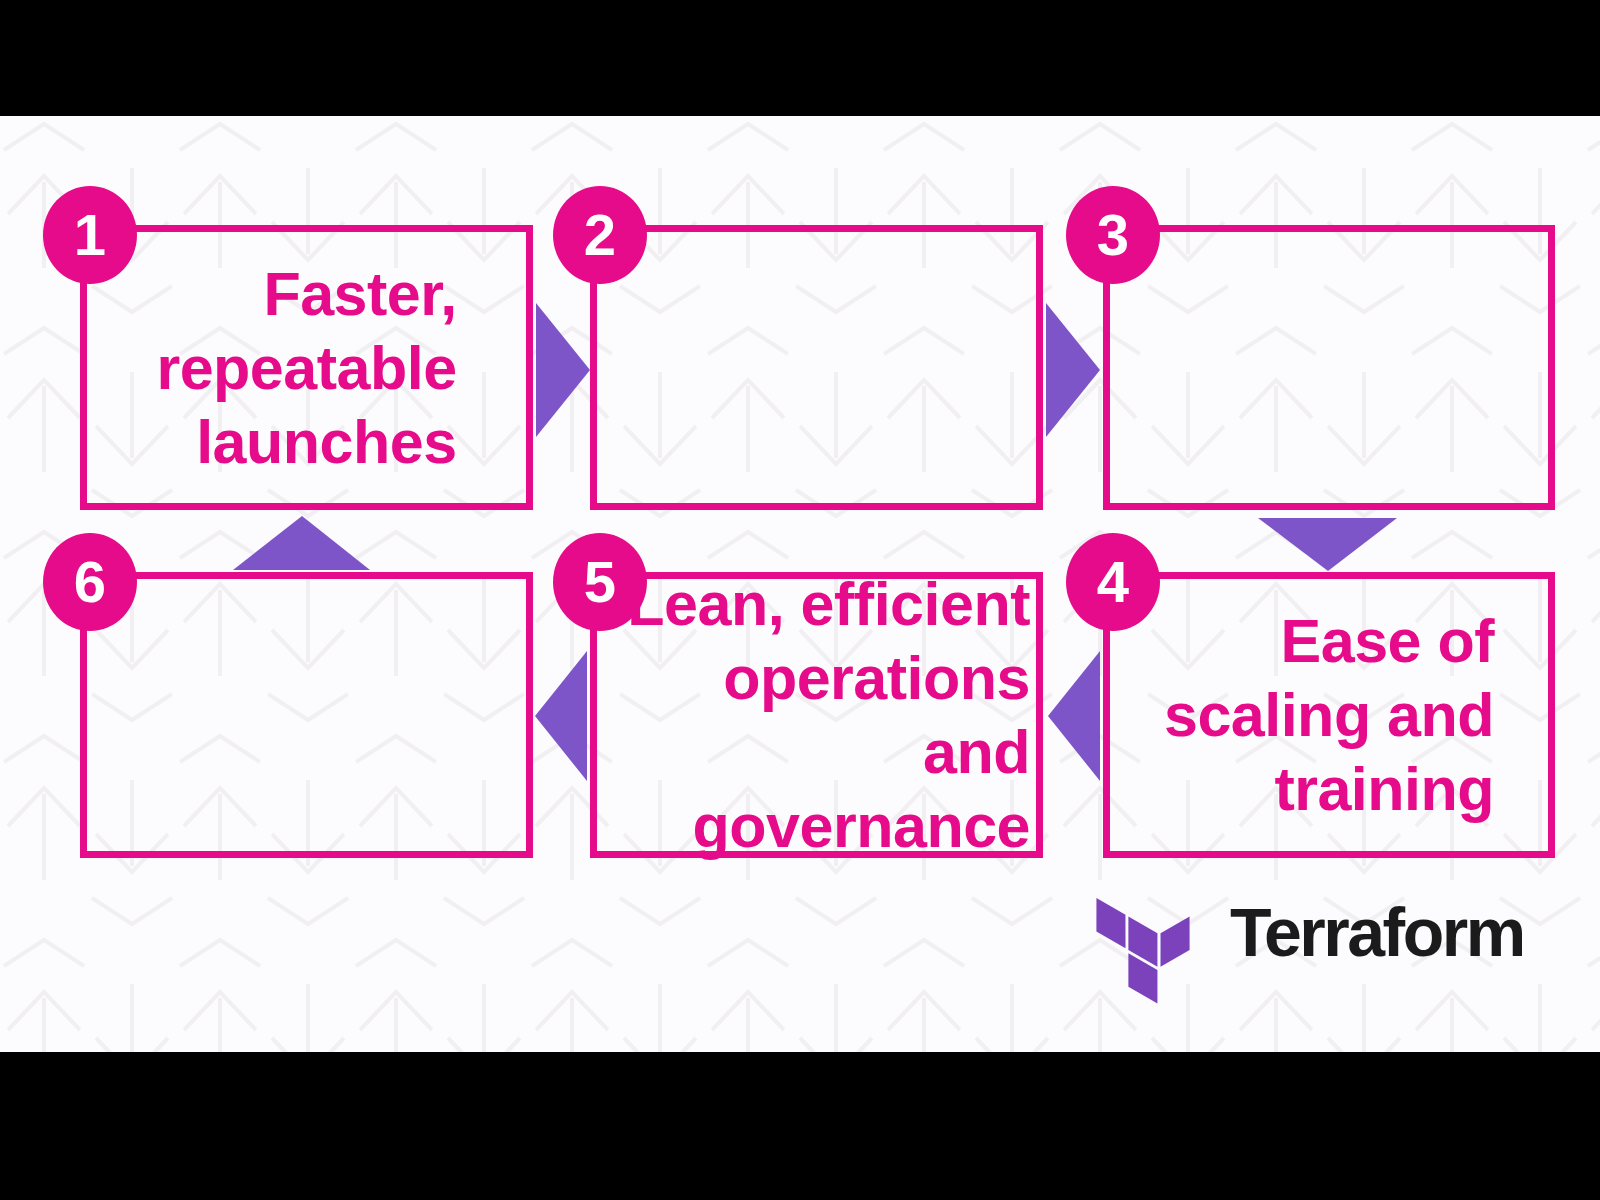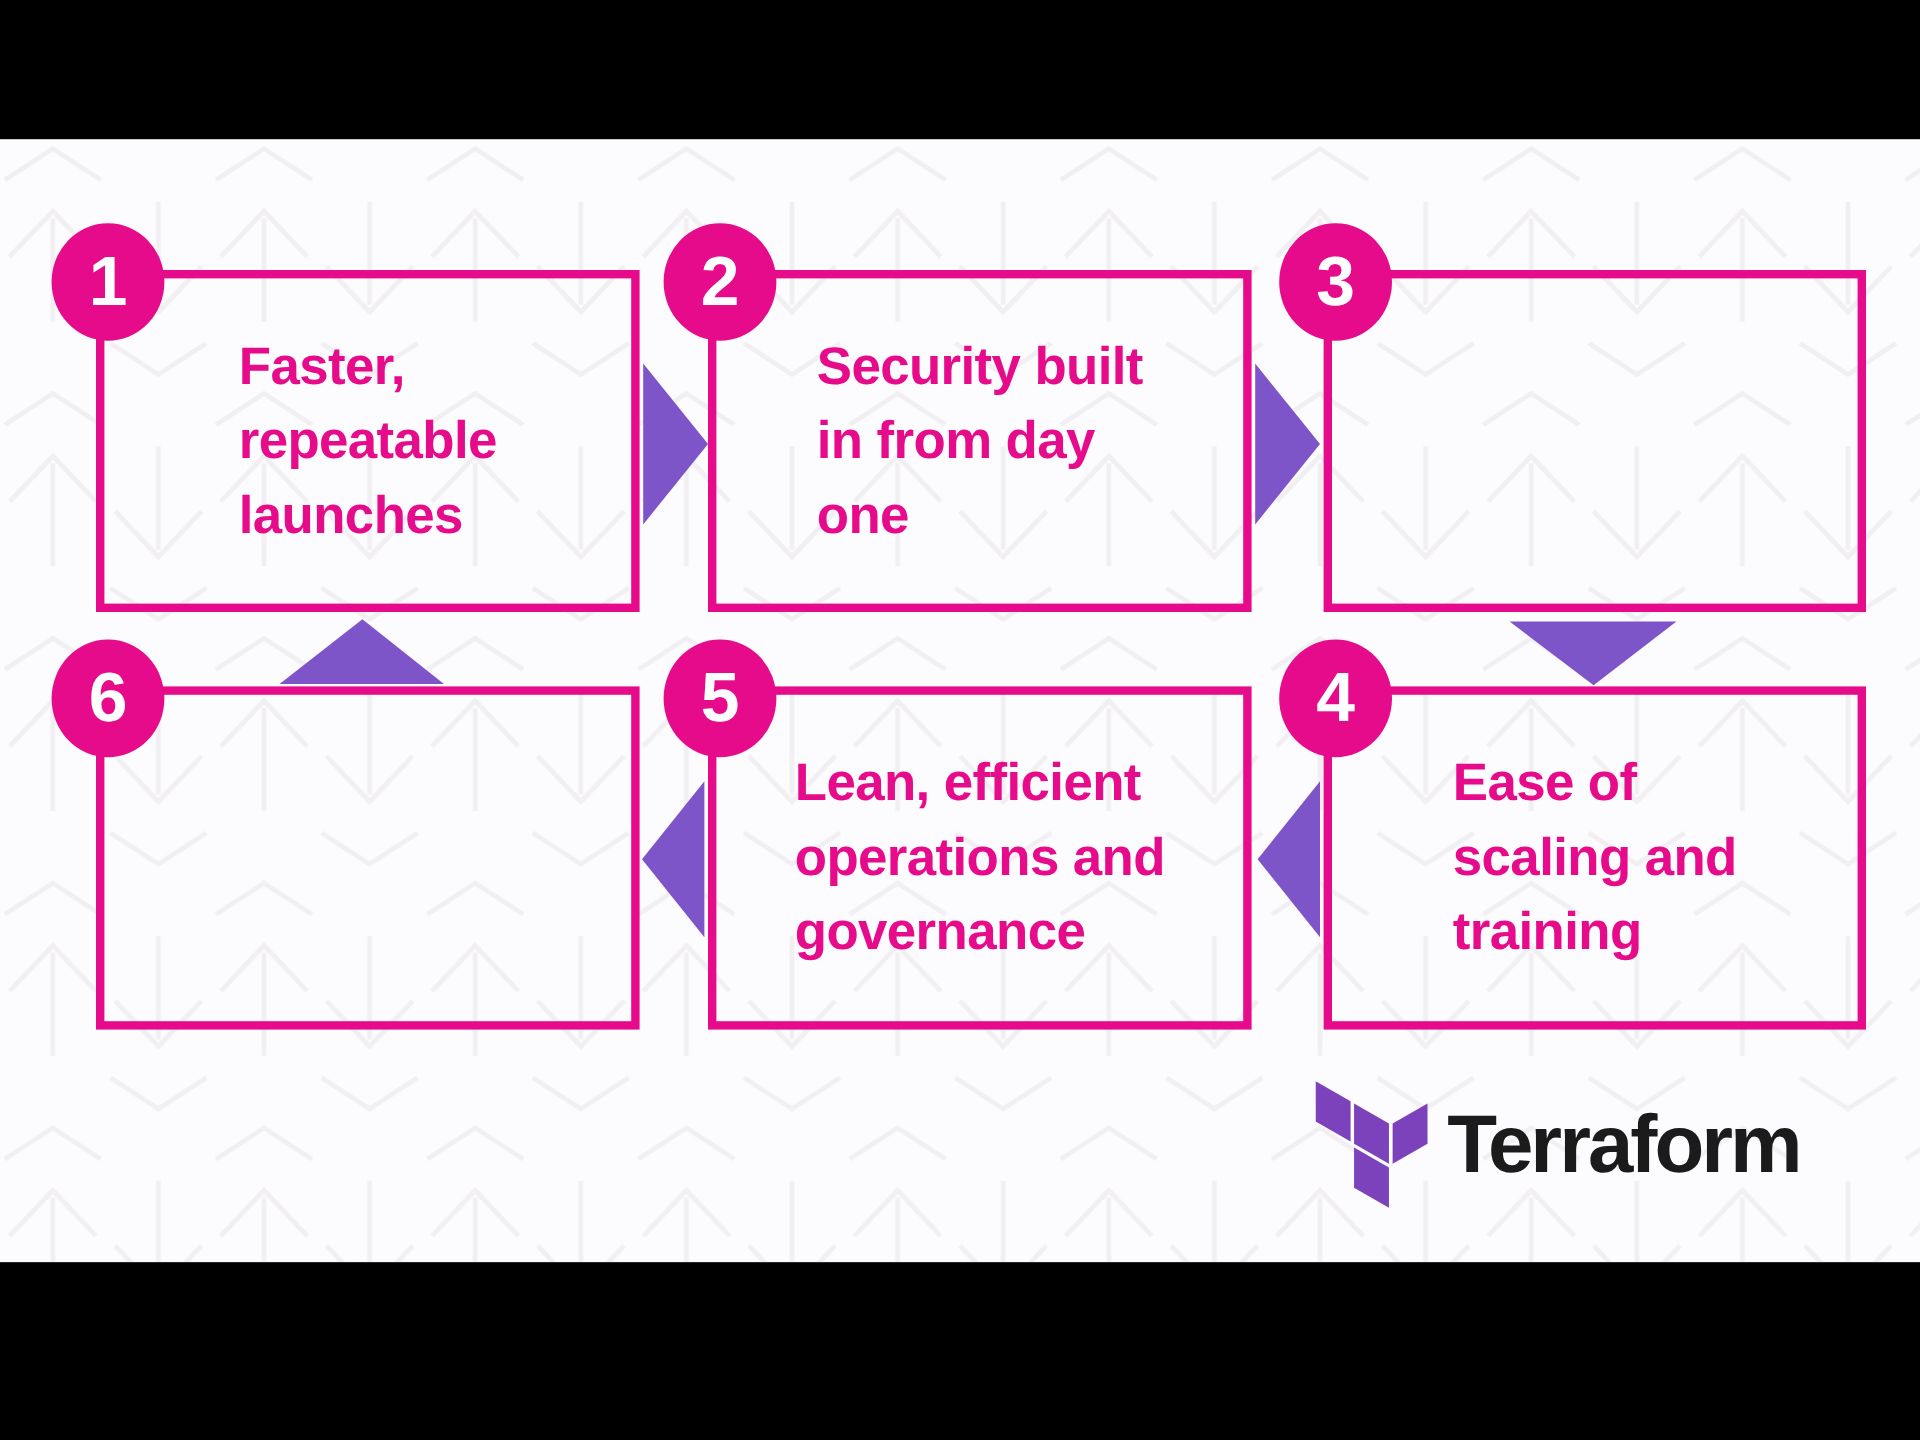--- a/index.html
+++ b/index.html
@@ -32,8 +32,8 @@
   .b4{left:1103px;top:572px; width:452px; height:286px;}
 
   .step-label{
-    color:#e60b8a;font-weight:bold;font-size:44px;line-height:62px;
-    letter-spacing:-0.5px;text-align:left;white-space:pre-line;
+    color:#e60b8a;font-weight:bold;font-size:61px;line-height:74px;
+    letter-spacing:-0.5px;text-align:right;white-space:pre-line;
     padding:0 6px;
   }
 

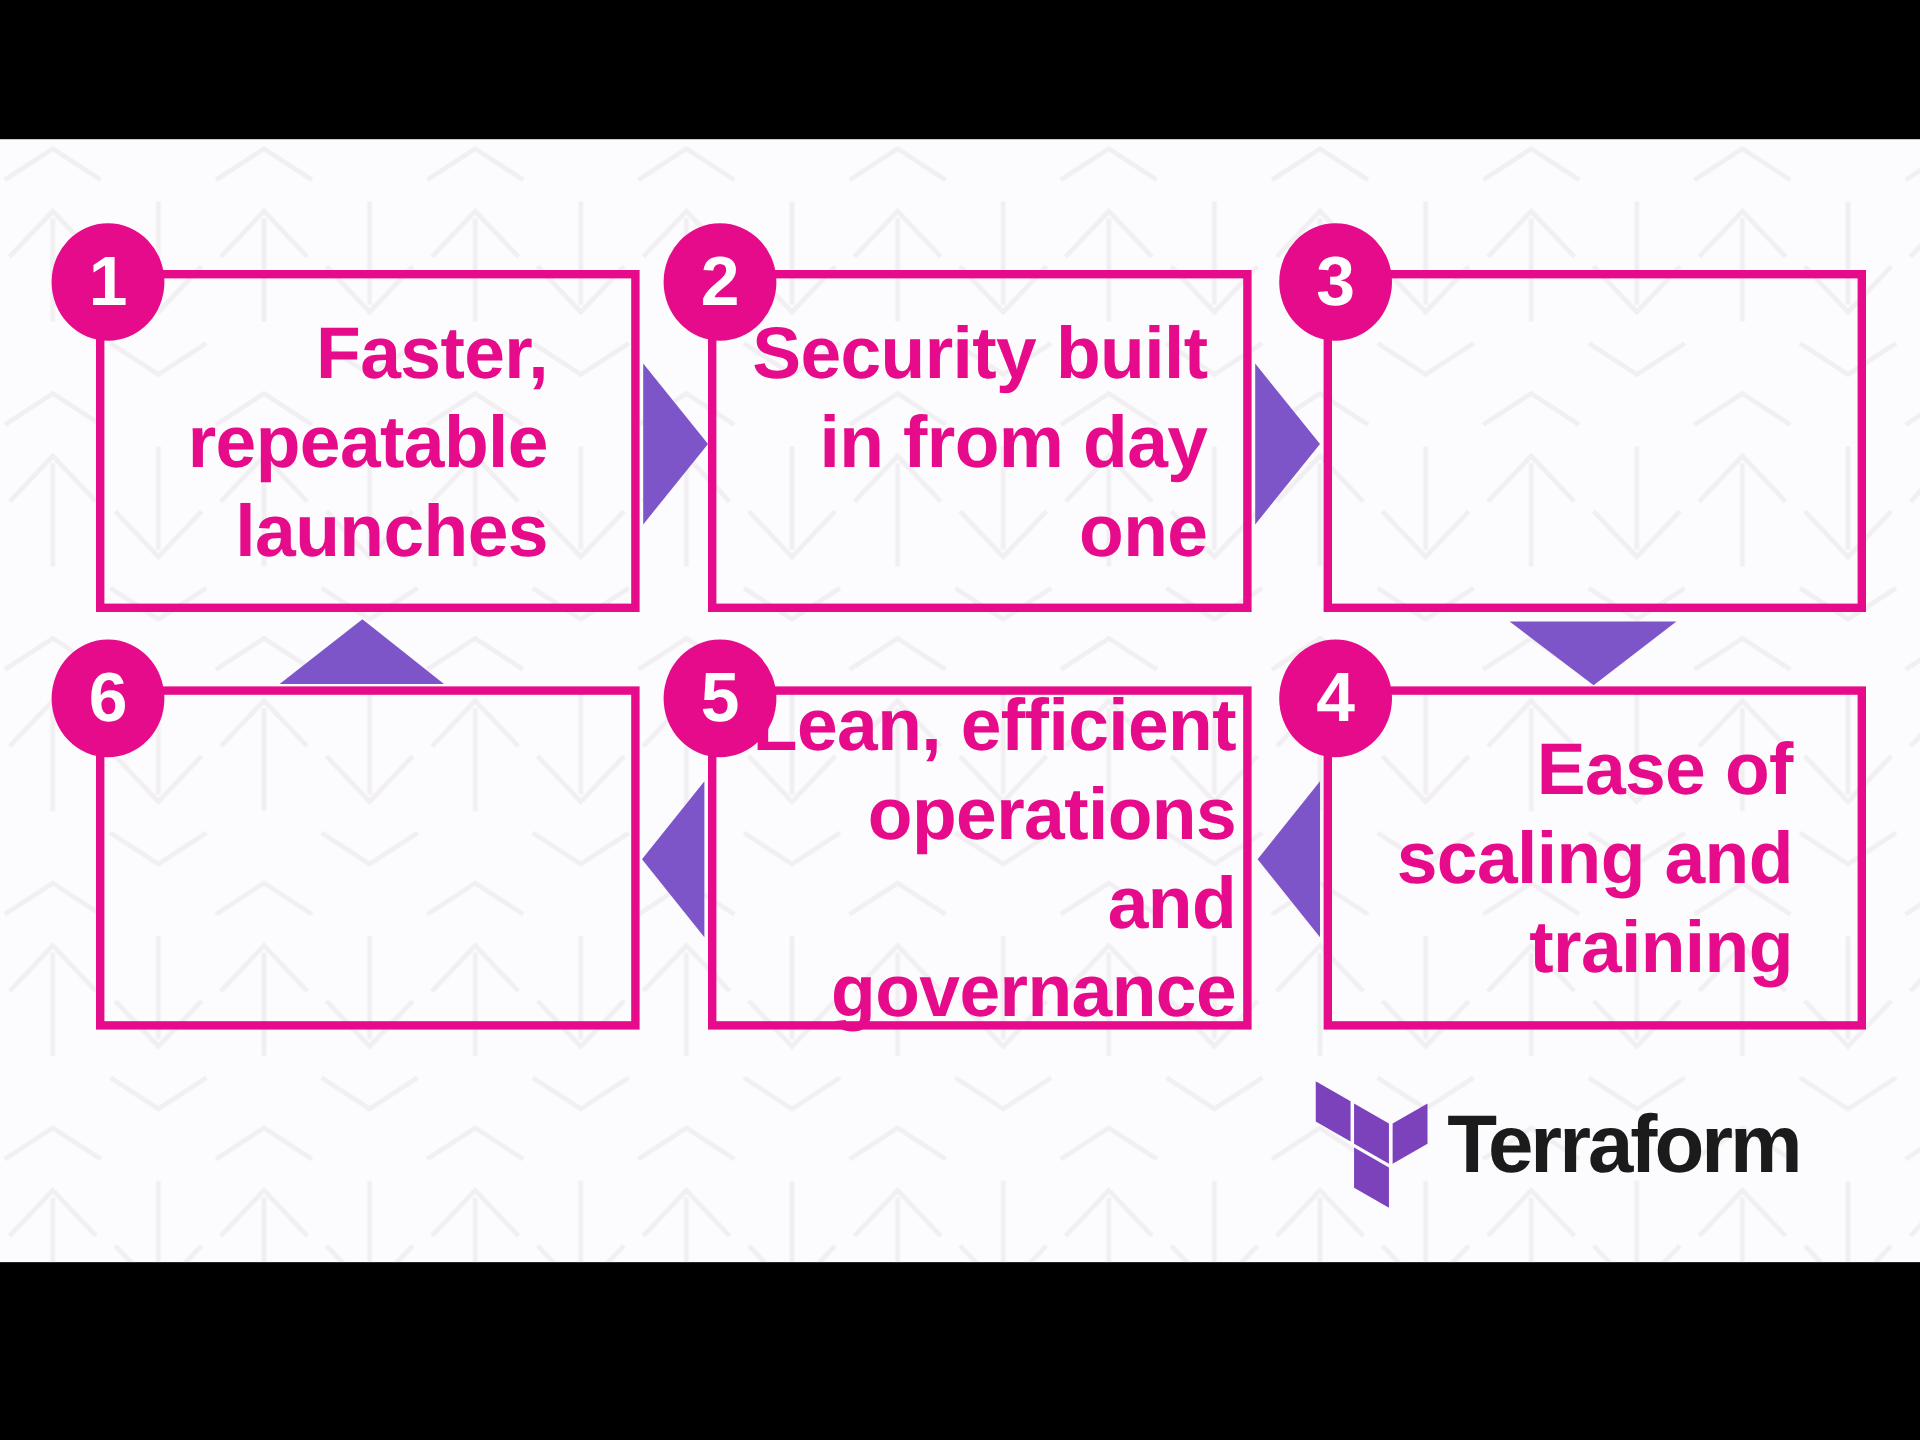--- a/index.html
+++ b/index.html
@@ -106,9 +106,6 @@
   <div class="num-badge">
       <span>2</span>
     </div>
-  <div class="step-label">Security built
-in from day
-one</div>
 </div>
 
 <div class="step-box b3">

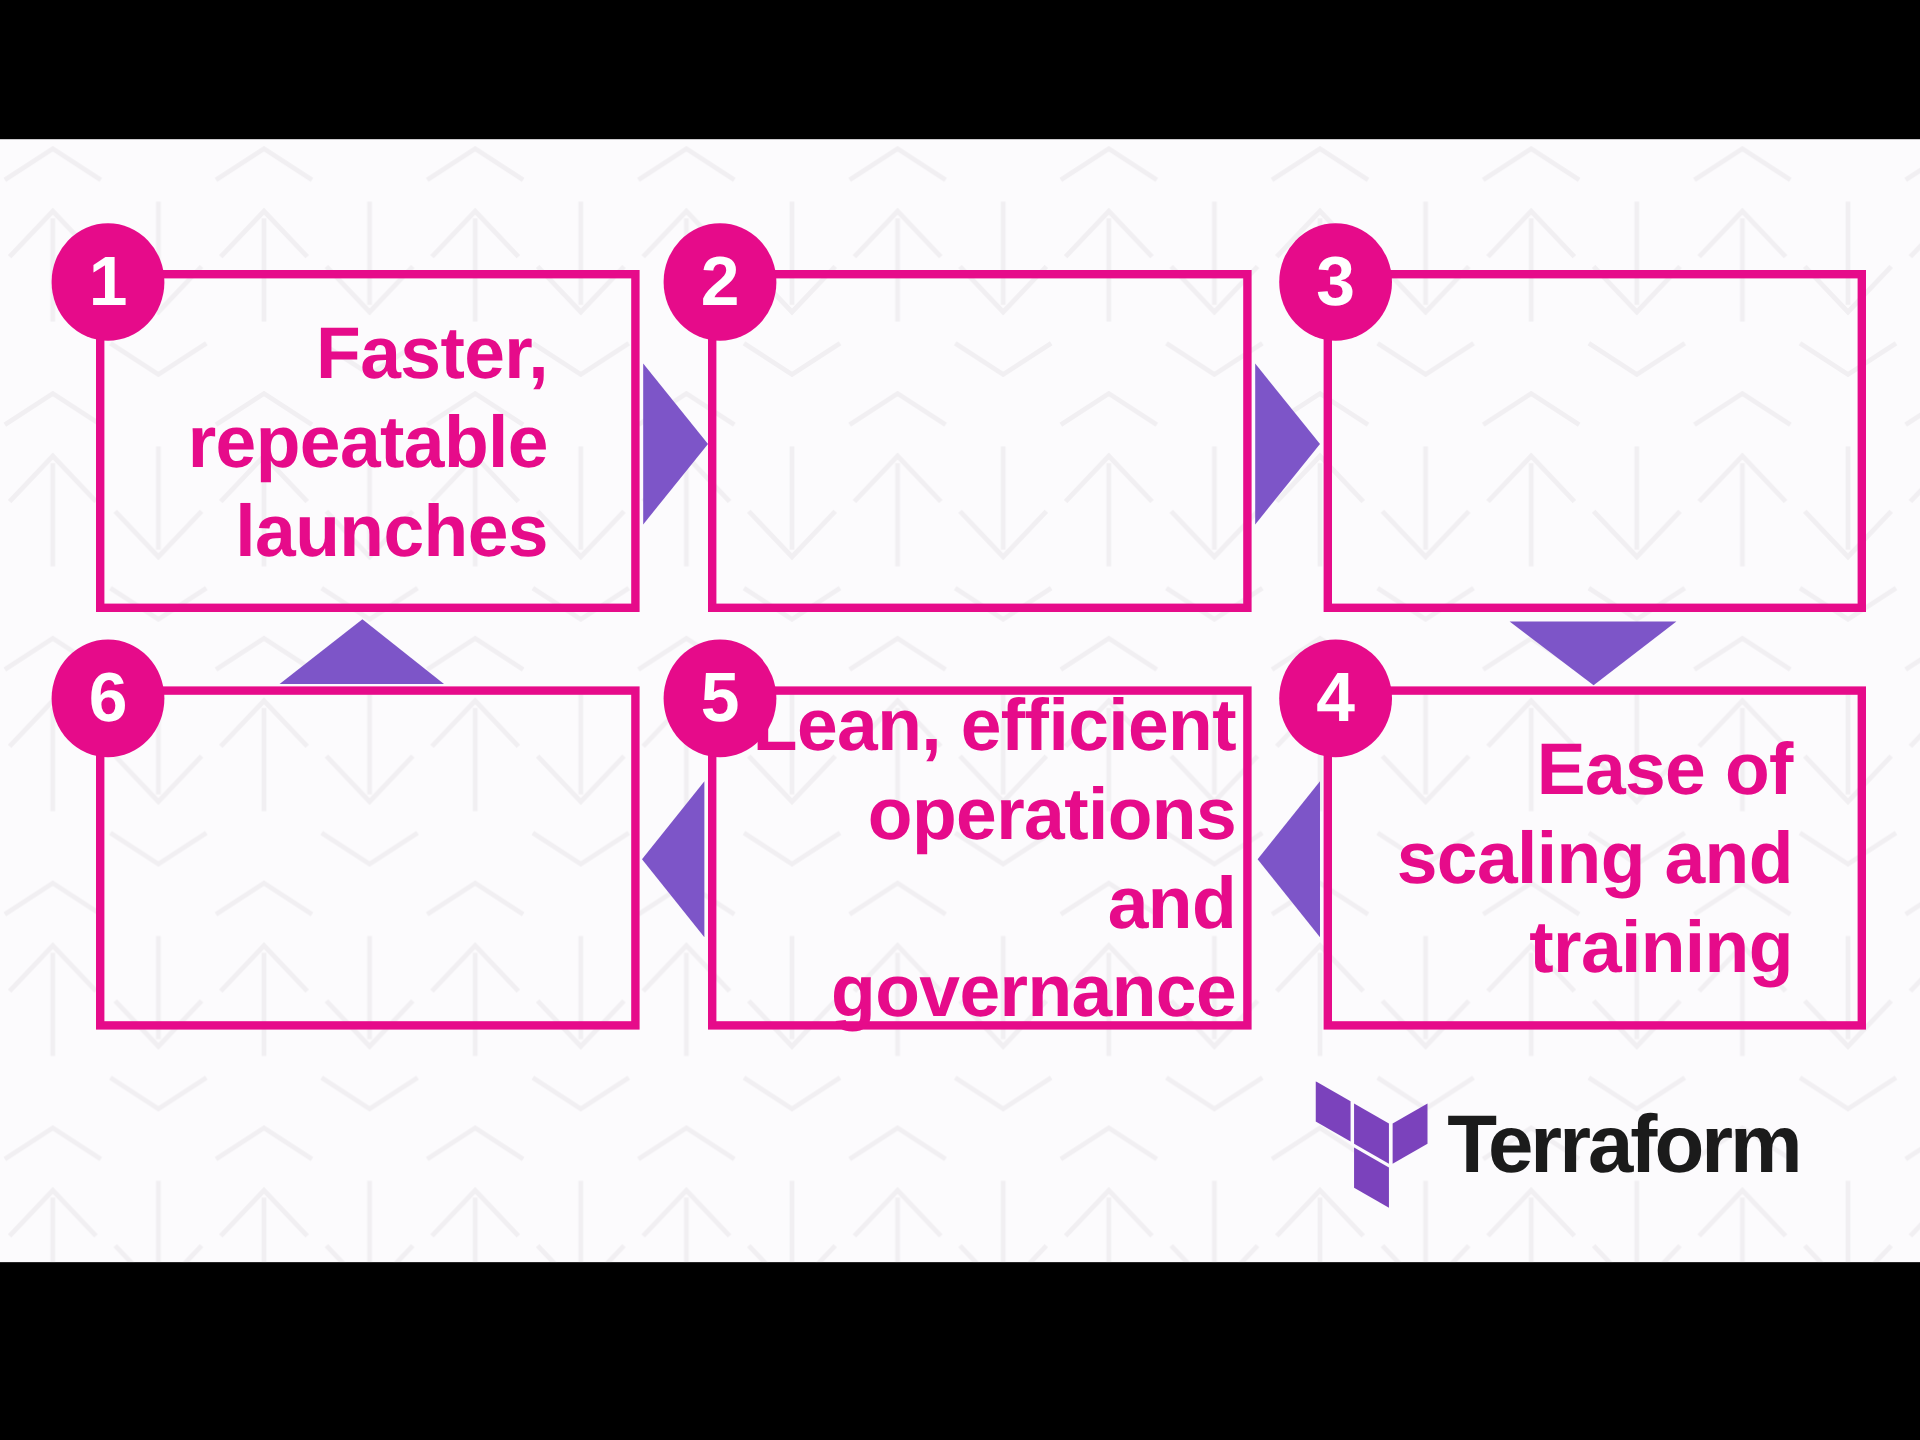--- a/index.html
+++ b/index.html
@@ -54,7 +54,7 @@
 
   .logo{
     position:absolute;left:1096px;top:898px;height:112px;
-    display:flex;align-items:center;gap:16px;z-index:2;
+    display:flex;gap:40px;z-index:2;
   }
   .logo-word{
     color:#1b1b1b;font-weight:bold;font-size:68px;letter-spacing:-2.5px;

